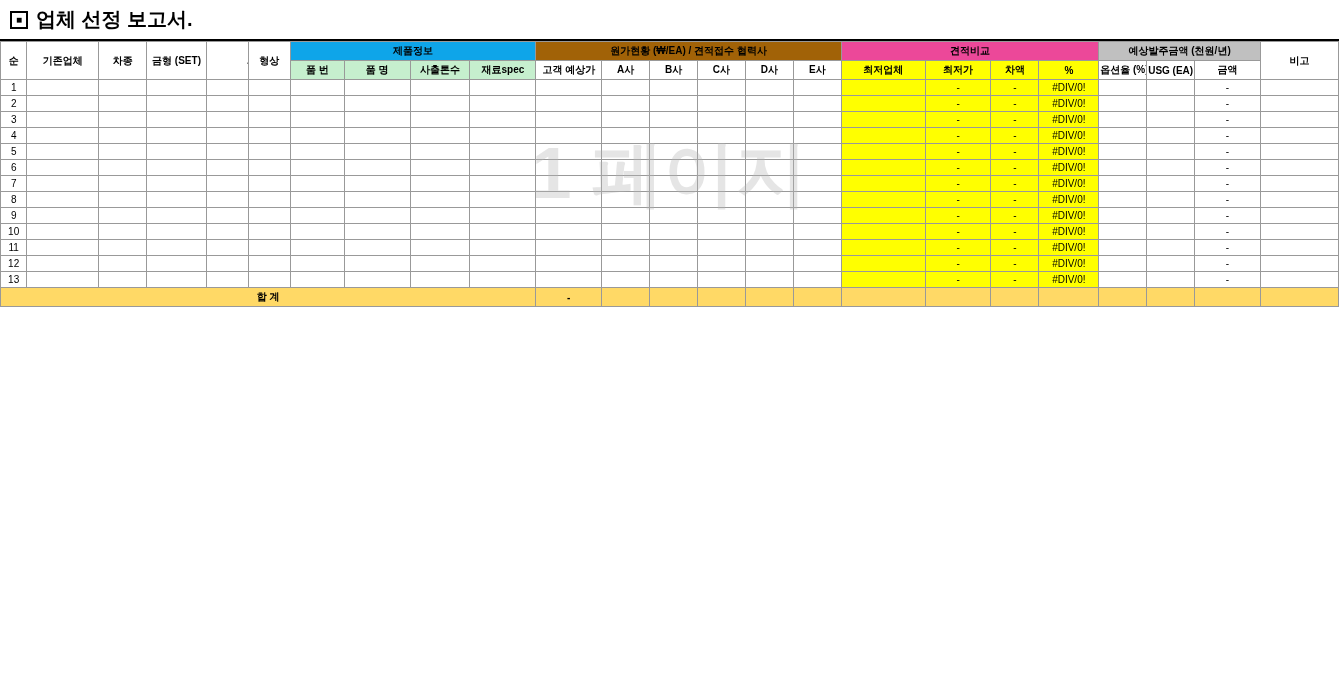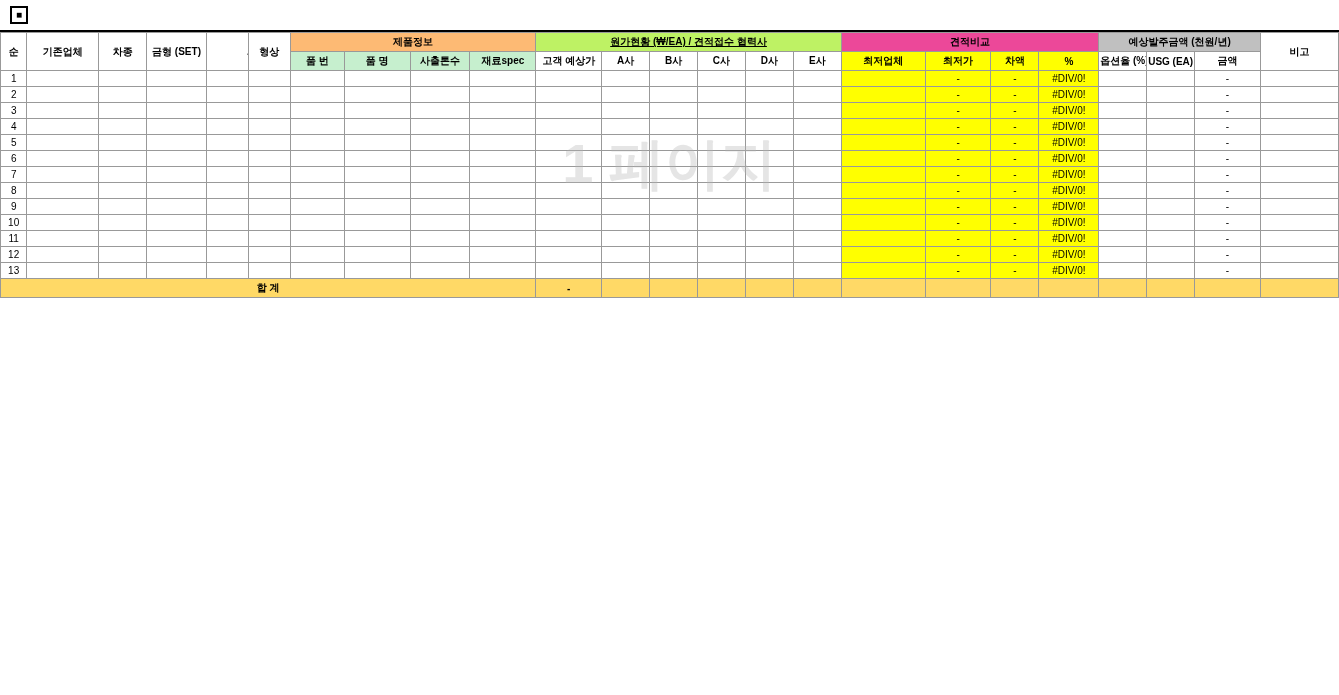--- a/index.html
+++ b/index.html
@@ -93,6 +93,7 @@
 
 <div class="page-title">
   <span class="title-icon">■</span>
+  <span>업체 선정 보고서.</span>
 </div>
 
 <div class="table-wrapper">

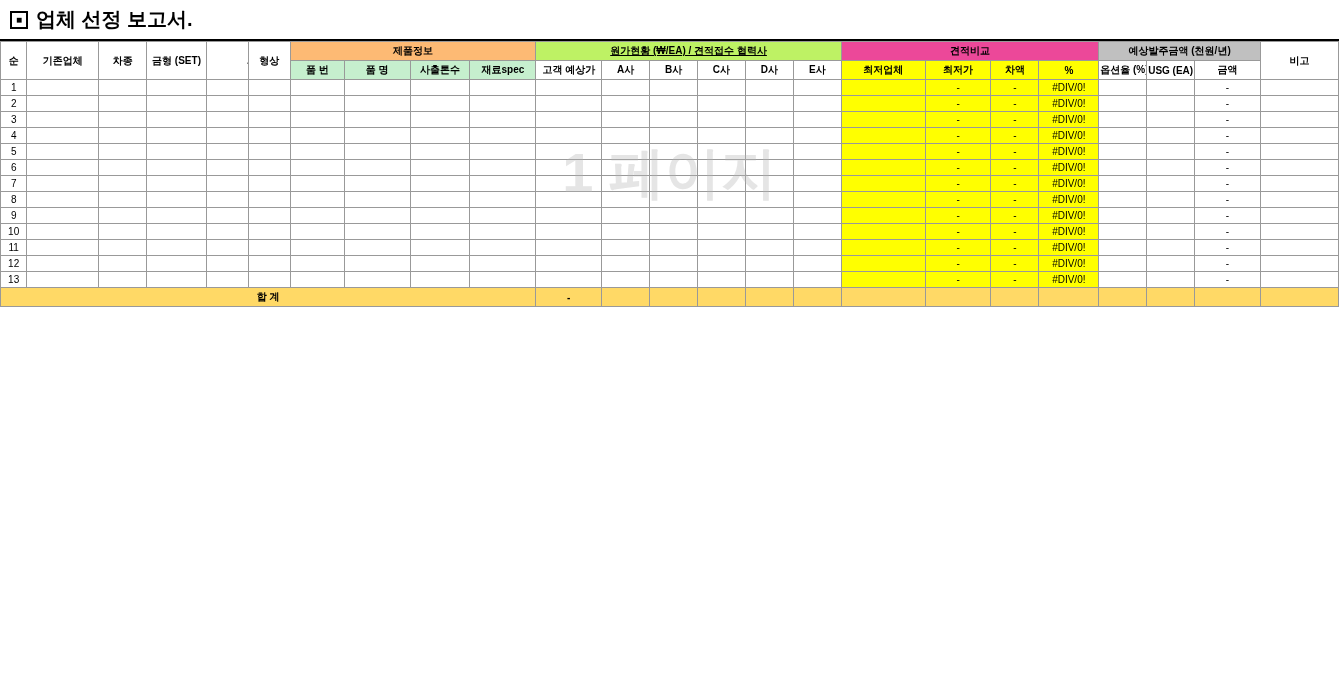--- a/index.html
+++ b/index.html
@@ -135,7 +135,7 @@
         <th rowspan="2" class="col-mold">금형 (SET)</th>
         <th rowspan="2" class="col-spec">사양</th>
         <th rowspan="2" class="col-shape">형상</th>
-        <th colspan="4" style="background:#fdba74;">제품정보</th>
+        <th colspan="4" style="background:#0ea5e9;">제품정보</th>
         <th colspan="6" style="background:#bef264;text-decoration:underline;">원가현황 (₩/EA) / 견적접수 협력사</th>
         <th colspan="4" style="background:#ec4899;">견적비교</th>
         <th colspan="3" style="background:#c0c0c0;">예상발주금액 (천원/년)</th>

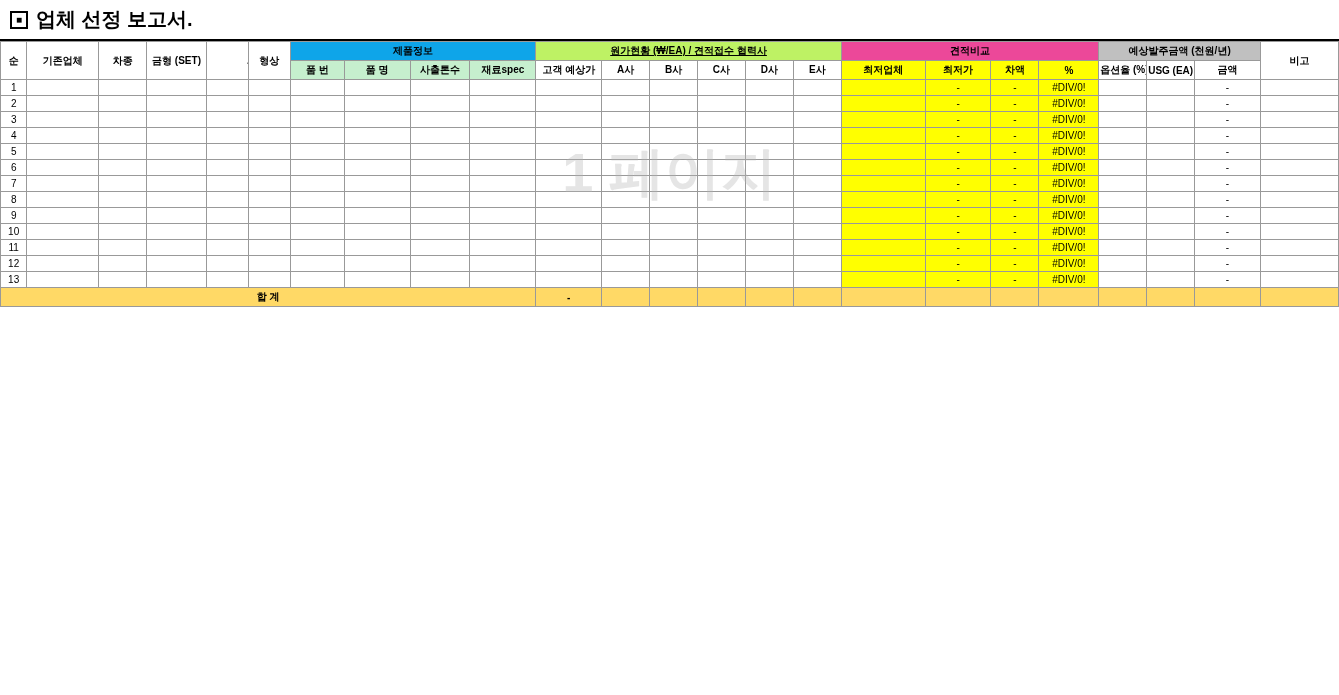--- a/index.html
+++ b/index.html
@@ -136,7 +136,7 @@
         <th rowspan="2" class="col-spec">사양</th>
         <th rowspan="2" class="col-shape">형상</th>
         <th colspan="4" style="background:#0ea5e9;">제품정보</th>
-        <th colspan="6" style="background:#bef264;text-decoration:underline;">원가현황 (₩/EA) / 견적접수 협력사</th>
+        <th colspan="6" style="background:#a16207;">원가현황 (₩/EA) / 견적접수 협력사</th>
         <th colspan="4" style="background:#ec4899;">견적비교</th>
         <th colspan="3" style="background:#c0c0c0;">예상발주금액 (천원/년)</th>
         <th rowspan="2">비고</th>

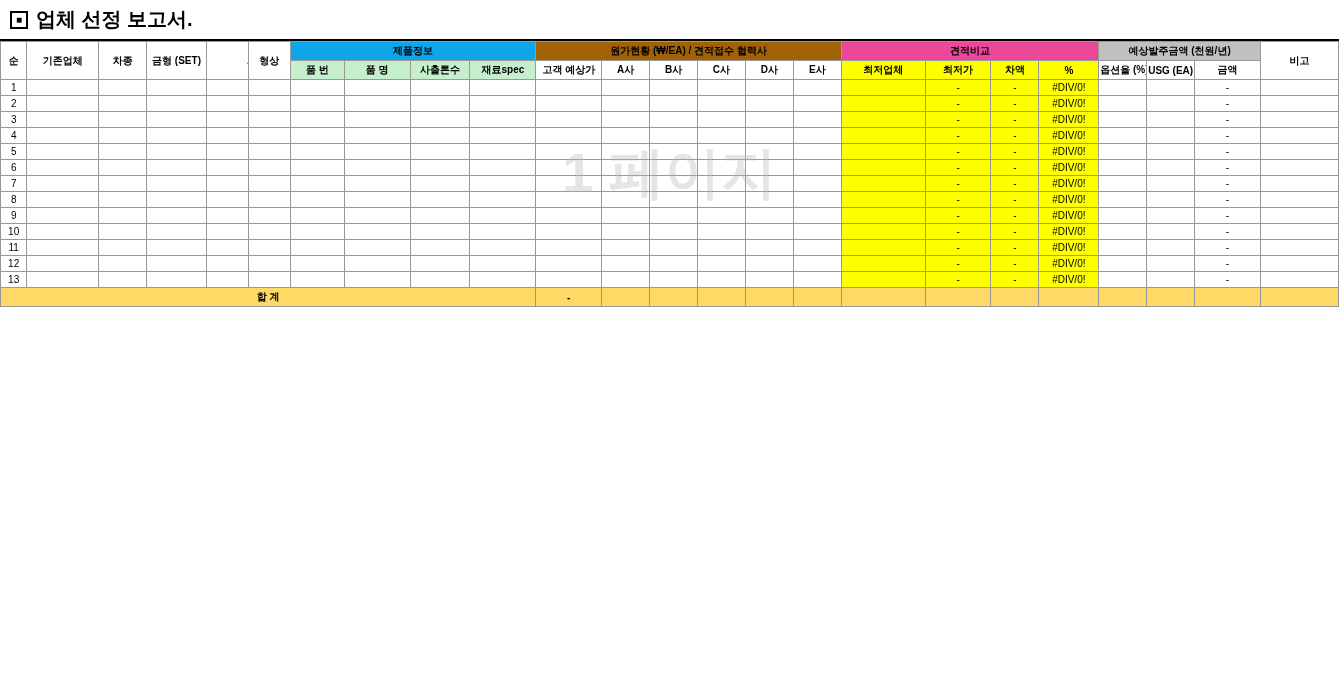--- a/index.html
+++ b/index.html
@@ -53,7 +53,7 @@
       top: 50%;
       left: 50%;
       transform: translate(-50%, -50%);
-      font-size: 56px;
+      font-size: 72px;
       font-weight: bold;
       color: rgba(180, 180, 180, 0.35);
       pointer-events: none;

